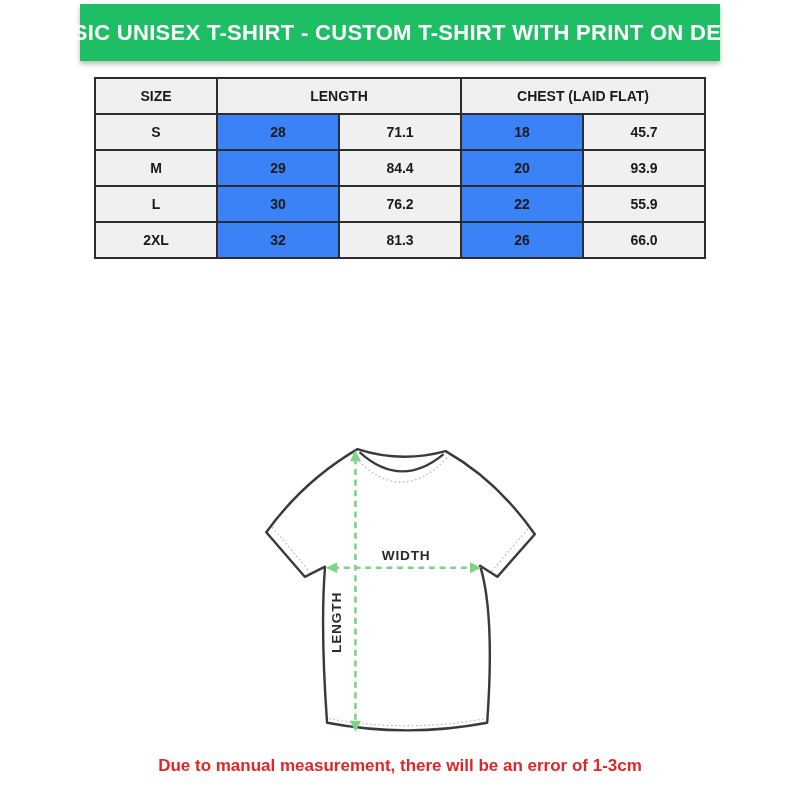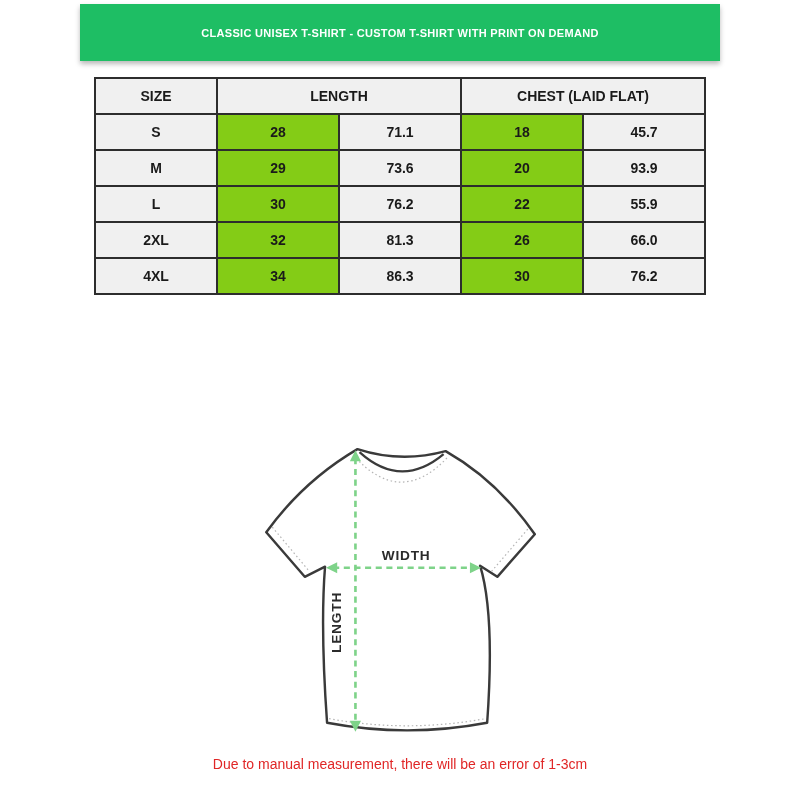--- a/index.html
+++ b/index.html
@@ -25,7 +25,7 @@
     box-shadow:0 3px 5px rgba(0,0,0,0.28);
   }
   .banner h1{
-    color:#ffffff;font-size:11px;font-weight:bold;letter-spacing:.3px;
+    color:#ffffff;font-size:22px;font-weight:bold;letter-spacing:.3px;
     text-align:center;white-space:nowrap;
   }
   

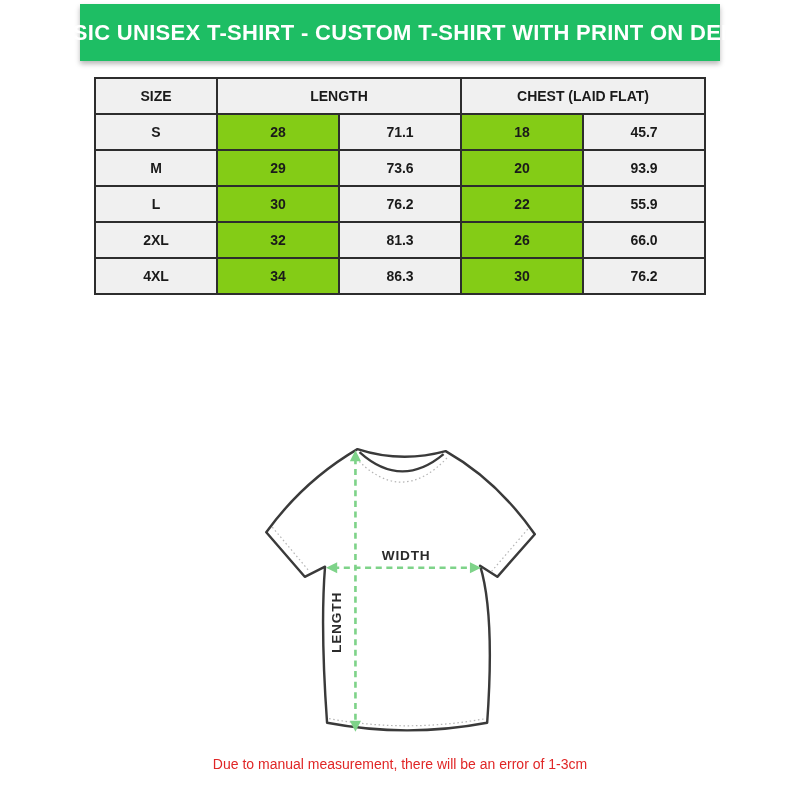--- a/index.html
+++ b/index.html
@@ -38,7 +38,7 @@
   table.size-table th,table.size-table td{
     border:2px solid var(--border-dark);
     height:36px;padding:0;vertical-align:middle;
-    background:#84cc16;
+    background:#3b82f6;
   }
   table.size-table th{background:var(--cell-gray);font-size:14px;}
   table.size-table td.shade{background:var(--cell-gray);}

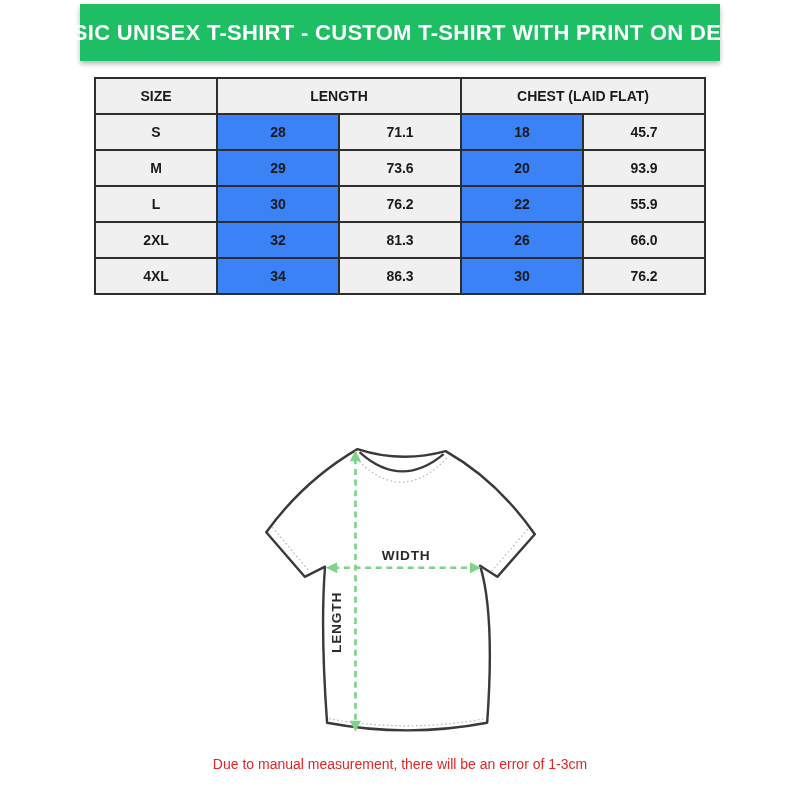--- a/index.html
+++ b/index.html
@@ -86,7 +86,7 @@
         <tr>
           <td class="shade">M</td>
           <td>29</td>
-          <td class="shade">73.6</td>
+          <td class="shade">84.4</td>
           <td>20</td>
           <td class="shade">93.9</td>
         </tr>

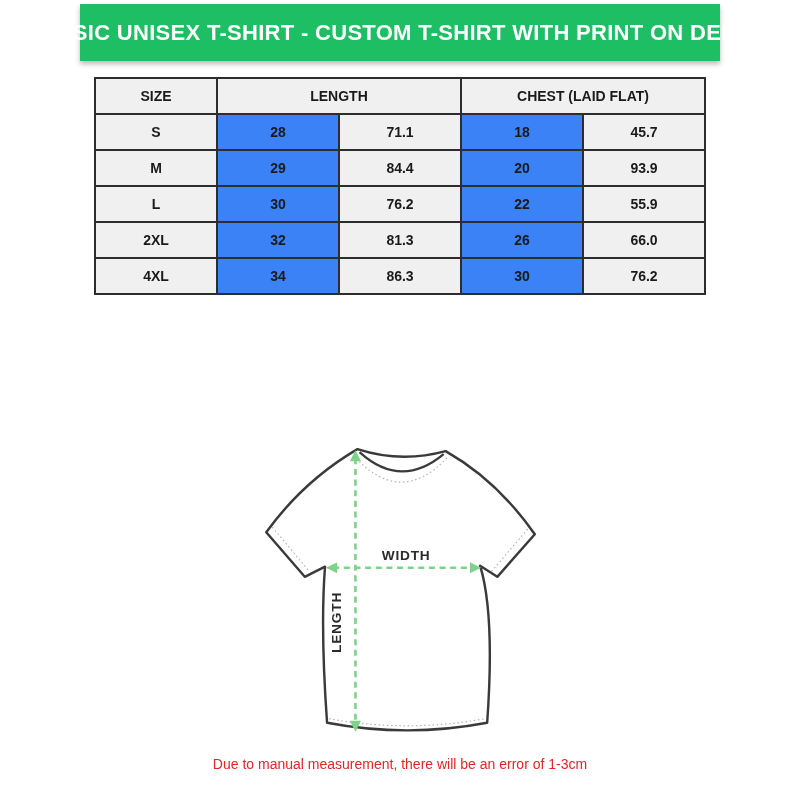--- a/index.html
+++ b/index.html
@@ -104,13 +104,6 @@
           <td>26</td>
           <td class="shade">66.0</td>
         </tr>
-        <tr>
-          <td class="shade">4XL</td>
-          <td>34</td>
-          <td class="shade">86.3</td>
-          <td>30</td>
-          <td class="shade">76.2</td>
-        </tr>
       </tbody>
     </table>
   </div>

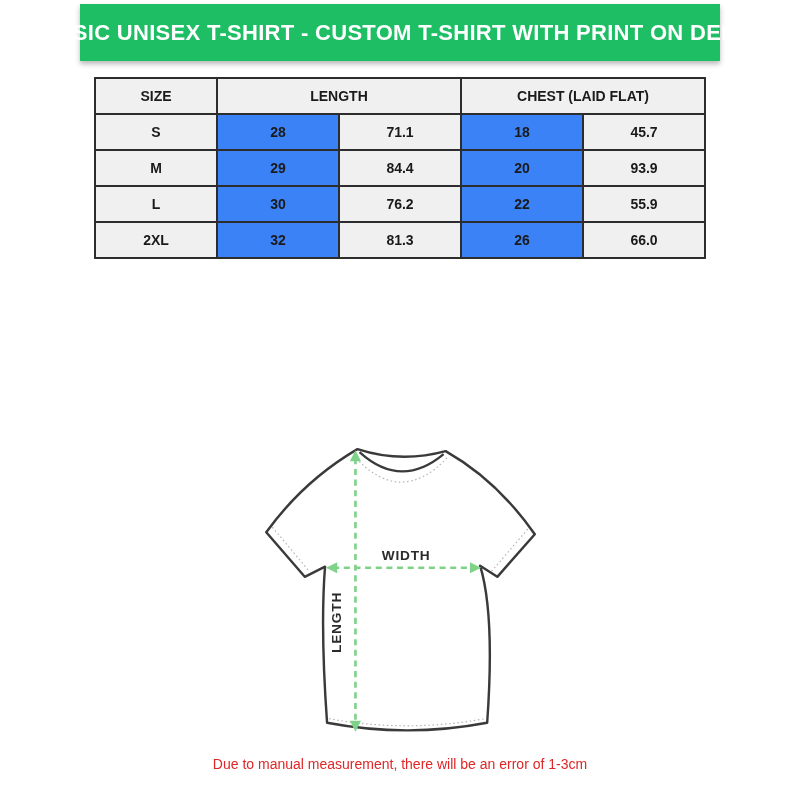--- a/index.html
+++ b/index.html
@@ -48,7 +48,7 @@
   .note{
     position:absolute;left:0;top:756px;width:800px;text-align:center;
   }
-  .note p{color:var(--note-red);font-size:14px;font-weight:normal;}
+  .note p{color:var(--note-red);font-size:17px;font-weight:bold;}
 </style>
 </head>
 <body>

